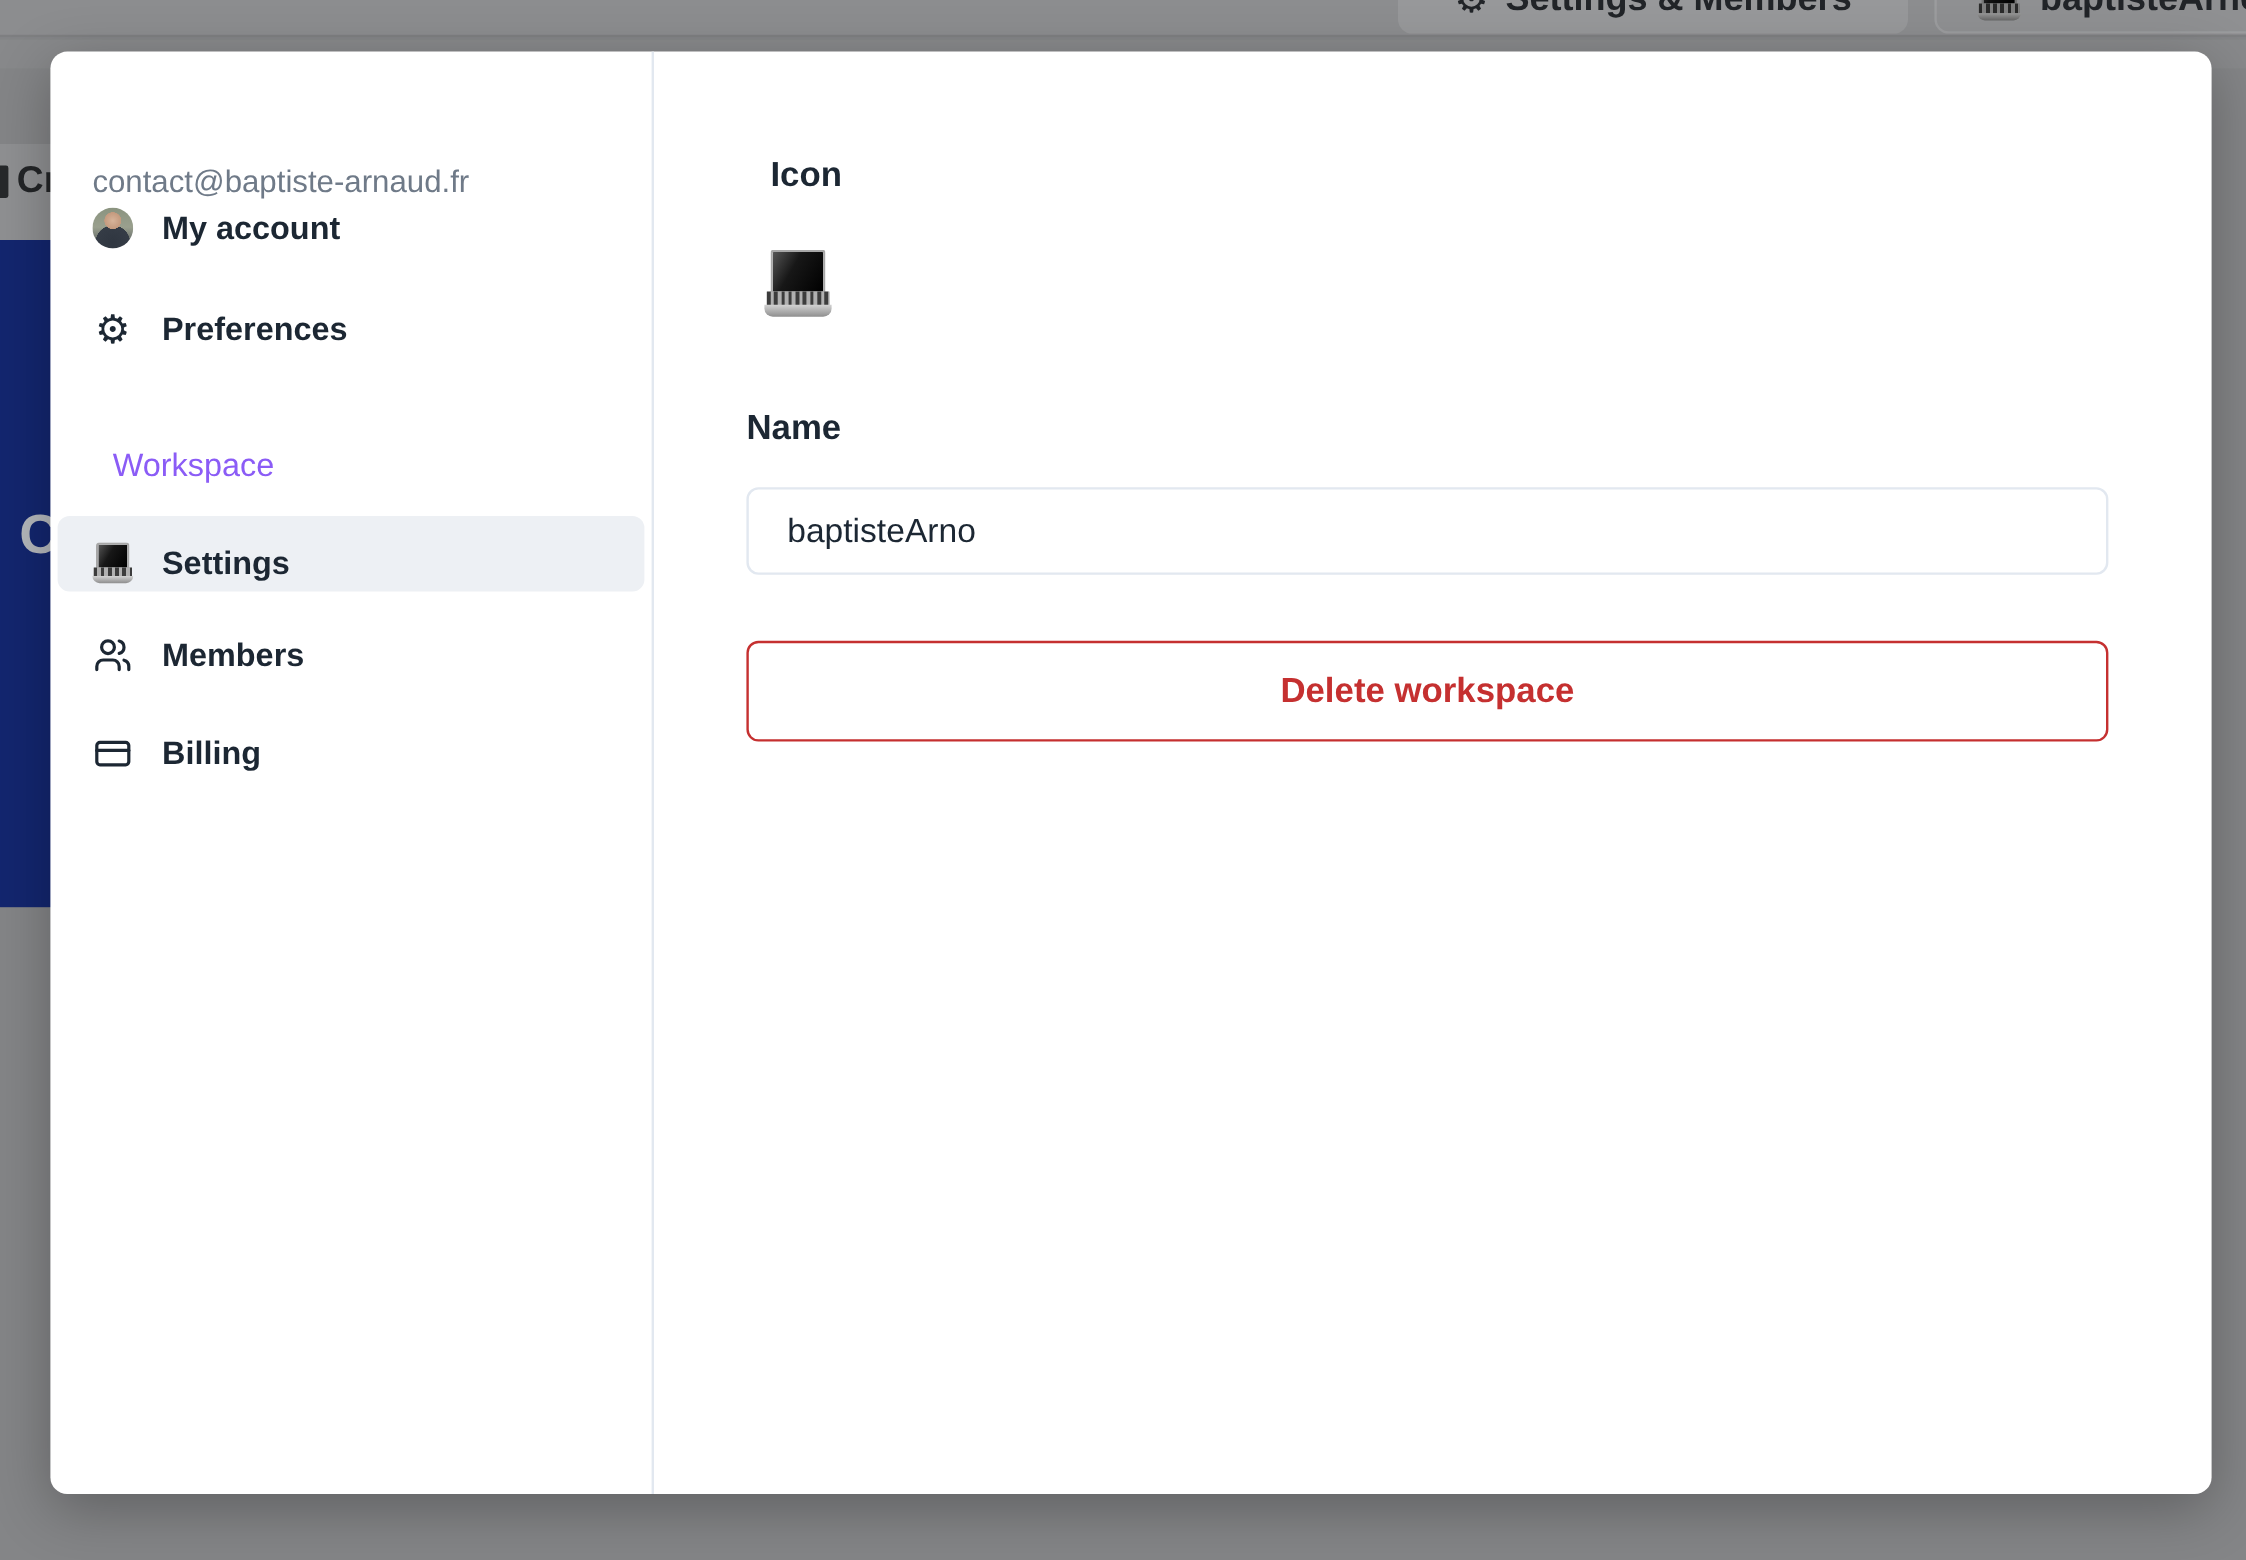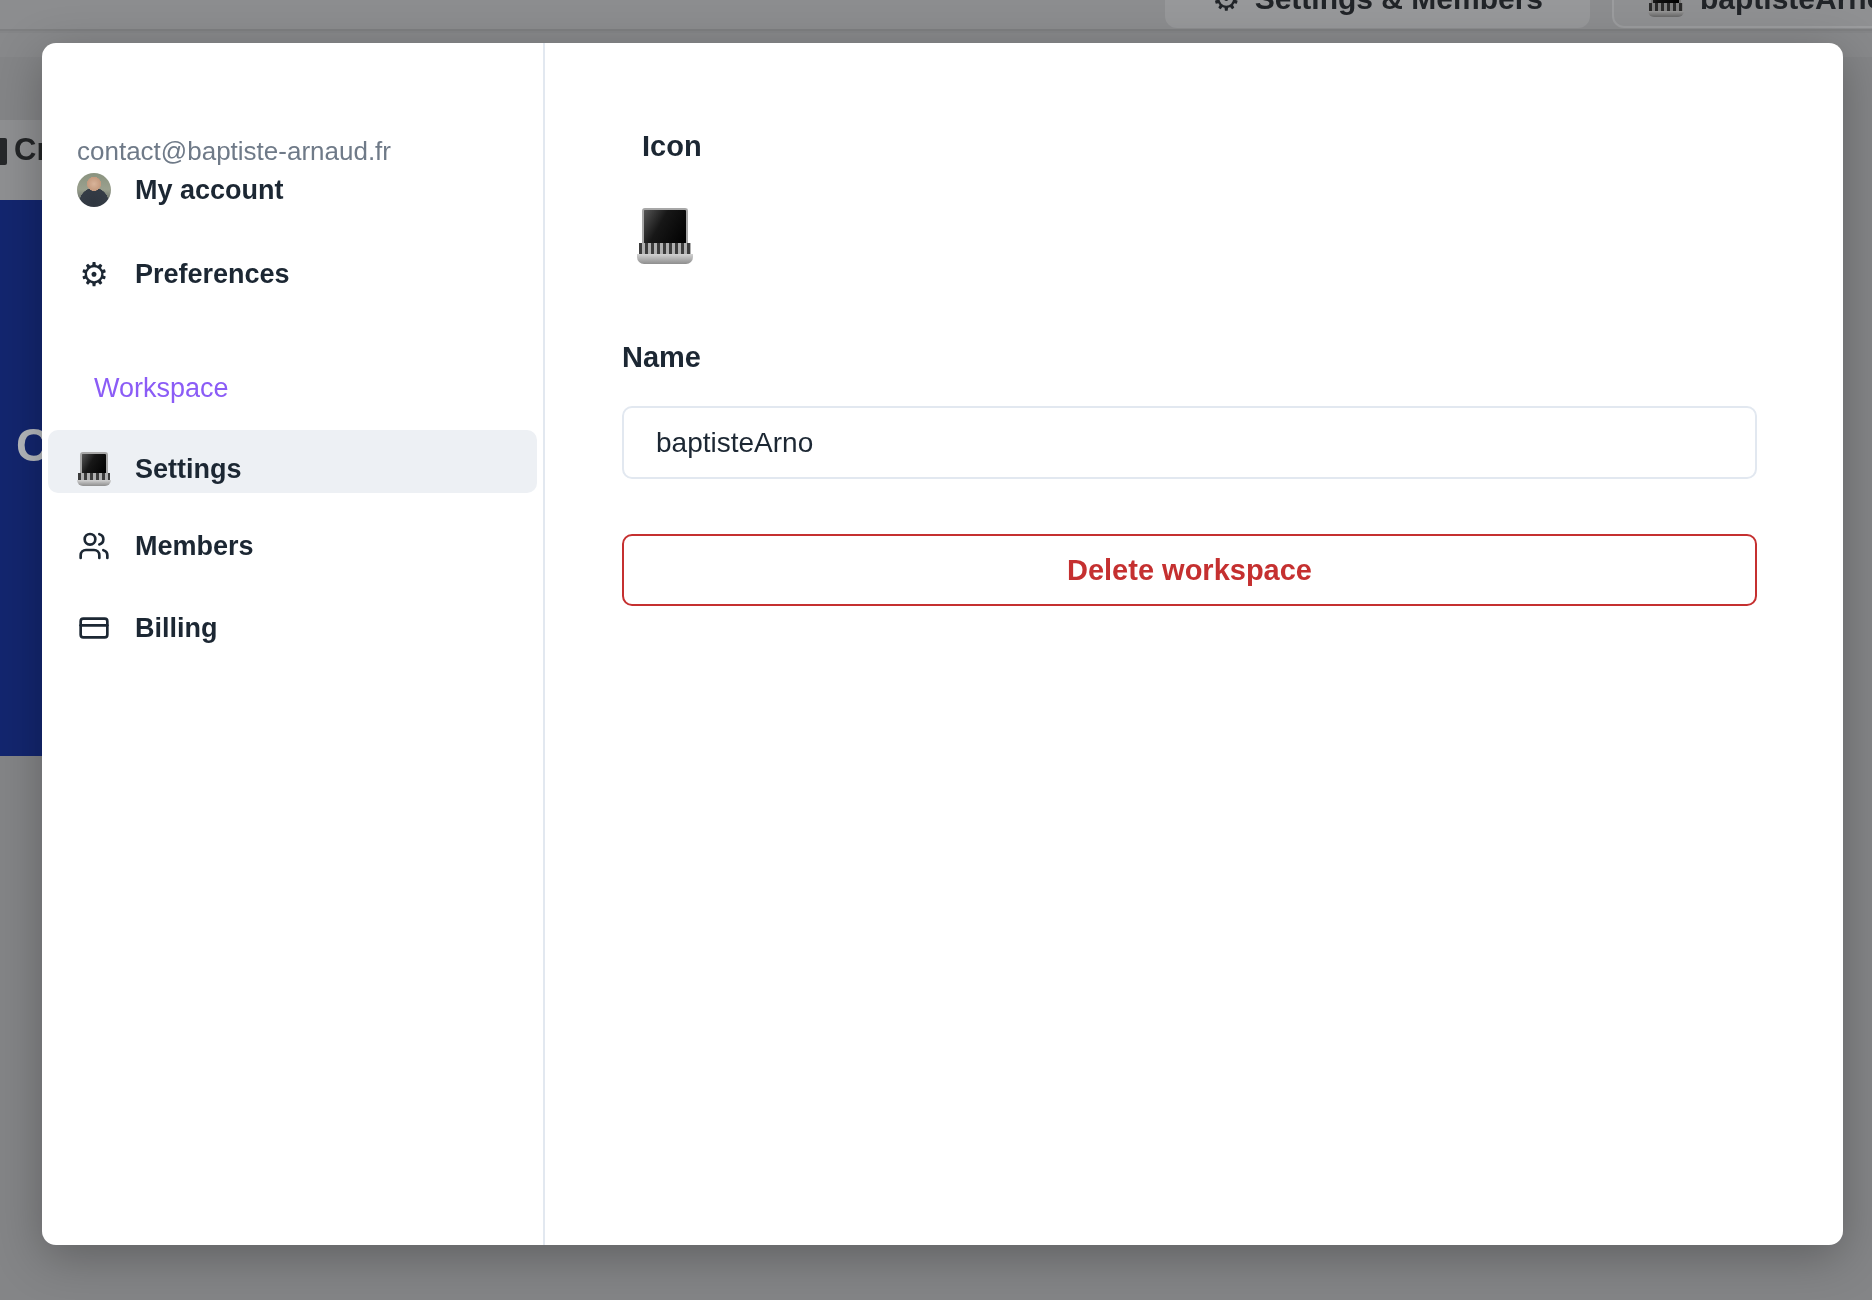--- a/index.html
+++ b/index.html
@@ -77,7 +77,7 @@
                 border:2px solid #E2E8F0; border-radius:10px; background:#fff;
                 font-family:"Liberation Sans","DejaVu Sans",sans-serif;
                 font-size:28px; color:#1c2733; padding:0 32px; outline:none; }
-  .delete-btn { position:absolute; left:77px; top:491px; width:1135px; height:72px;
+  .delete-btn { position:absolute; left:77px; top:491px; width:1135px; height:84px;
                 background:#fff; border:2px solid #C53030; border-radius:10px;
                 color:#C53030; font-size:29px; font-weight:700;
                 font-family:"Liberation Sans","DejaVu Sans",sans-serif;

